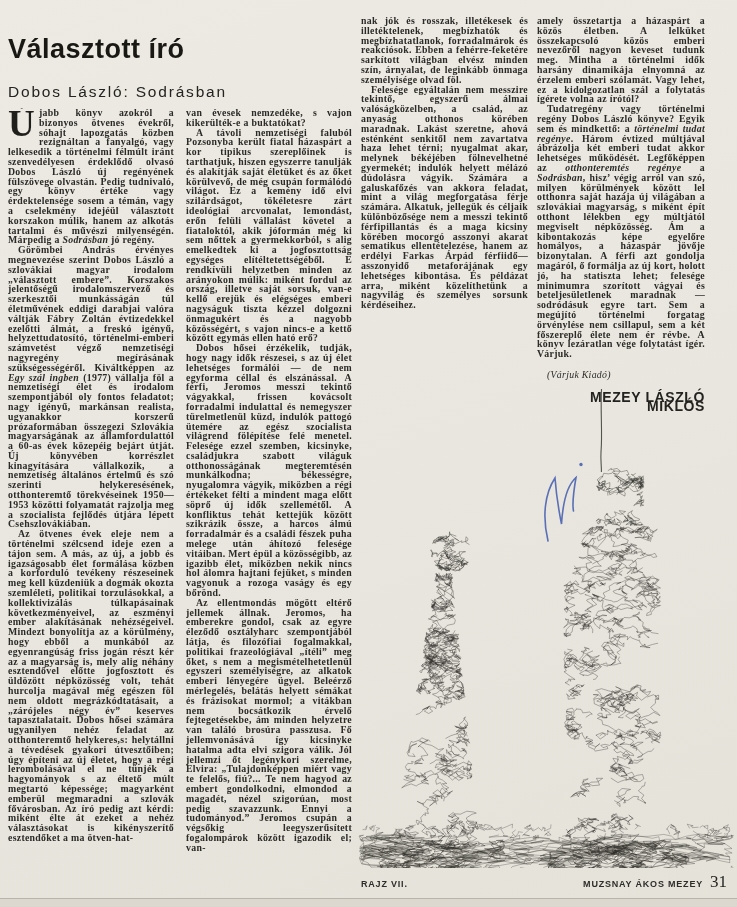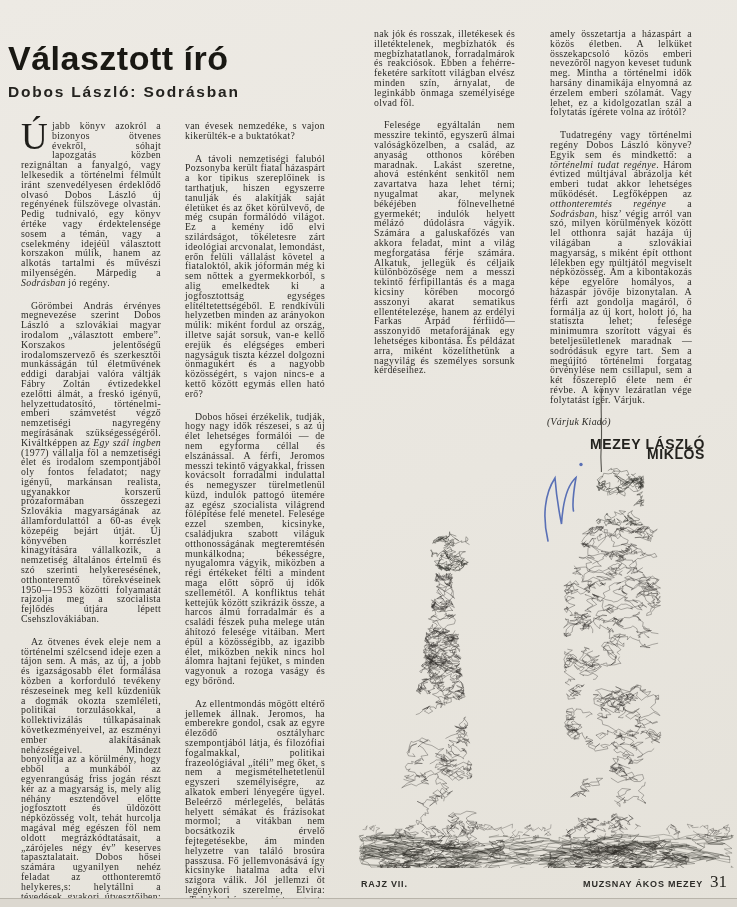--- a/index.html
+++ b/index.html
@@ -14,7 +14,7 @@
     font-size:9.8px;line-height:9.8px;letter-spacing:0.3px;
     text-align:justify;overflow:hidden;
   }
-  .para{margin:13px;text-indent:10px;}
+  .para{margin:0;text-indent:10px;font-weight:bold;}
   .para.noindent{text-indent:0;}
   .para i{font-style:italic;}
   #title{

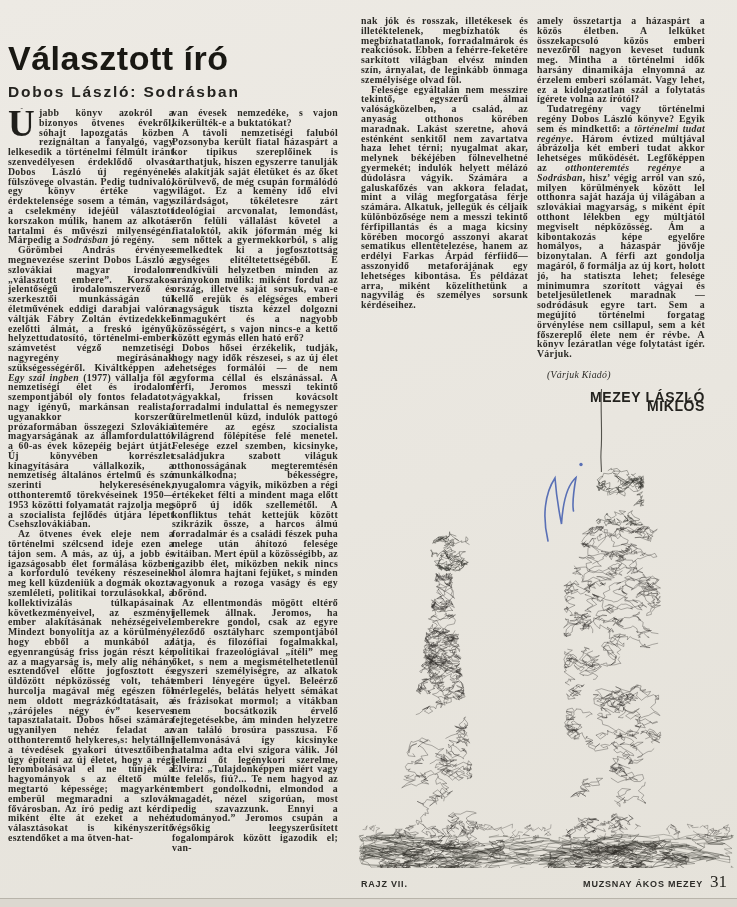--- a/index.html
+++ b/index.html
@@ -20,7 +20,7 @@
   #title{
     position:absolute;left:8px;top:16px;
     font-family:"Liberation Sans","DejaVu Sans",sans-serif;
-    font-weight:700;font-size:34px;letter-spacing:0.5px;color:#191813;
+    font-weight:700;font-size:27px;letter-spacing:0.5px;color:#191813;
     white-space:nowrap;
   }
   #subtitle{

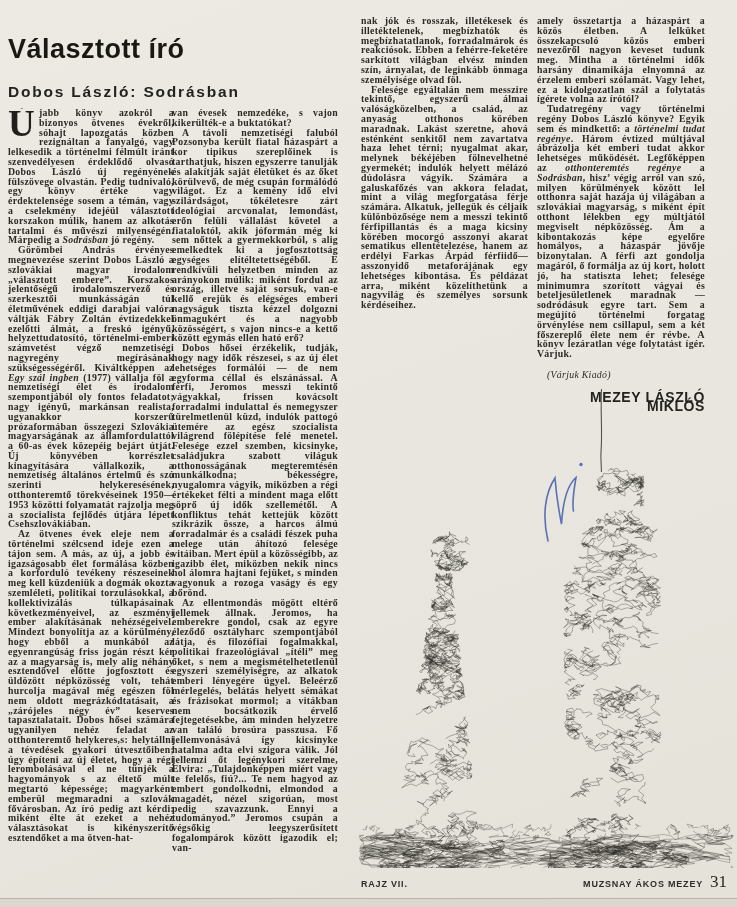--- a/index.html
+++ b/index.html
@@ -26,7 +26,7 @@
   #subtitle{
     position:absolute;left:8px;top:70px;
     font-family:"Liberation Sans","DejaVu Sans",sans-serif;
-    font-weight:700;font-size:15.5px;letter-spacing:1.8px;color:#24231f;
+    font-weight:400;font-size:15.5px;letter-spacing:1.8px;color:#24231f;
     white-space:nowrap;
   }
   #col1{left:8px;top:108px;width:166px;height:794px;}

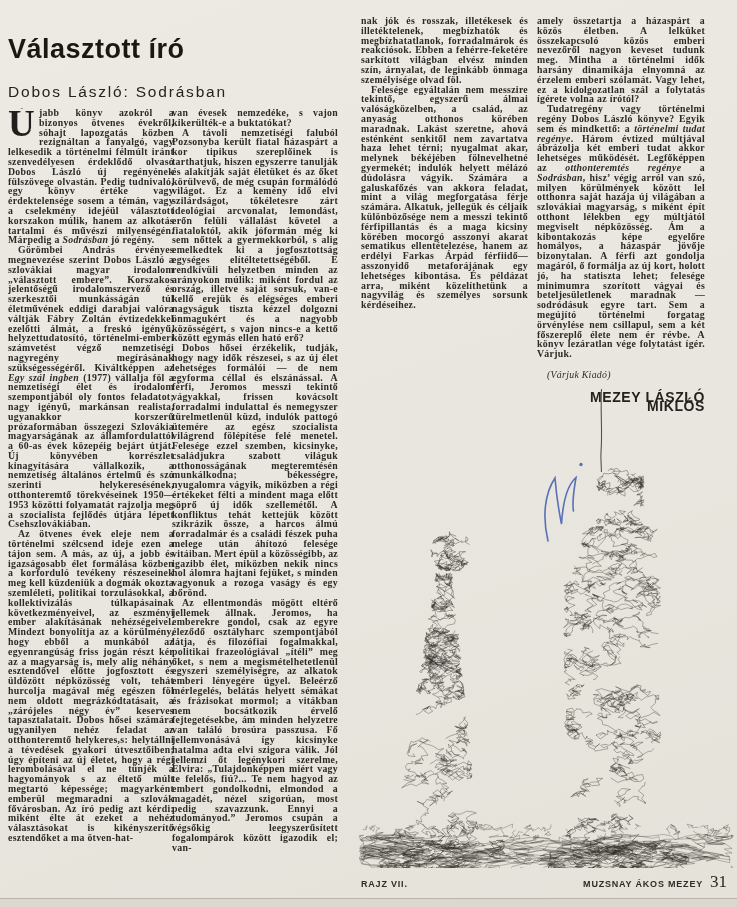--- a/index.html
+++ b/index.html
@@ -30,7 +30,7 @@
     white-space:nowrap;
   }
   #col1{left:8px;top:108px;width:166px;height:794px;}
-  #col2{left:172px;top:108px;width:166px;height:794px;}
+  #col2{left:186px;top:108px;width:166px;height:794px;}
   #col3{left:361px;top:16px;width:167px;}
   #col4{left:537px;top:16px;width:168px;}
   .dropcap{

